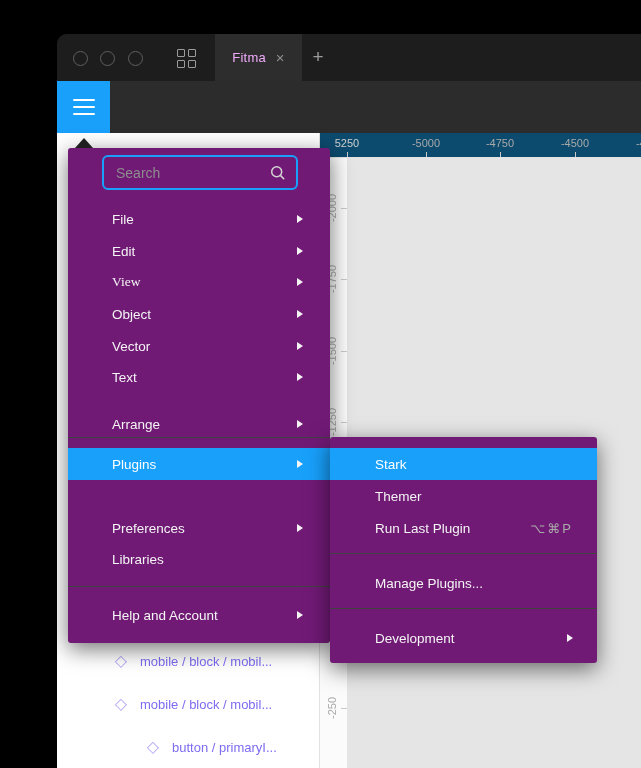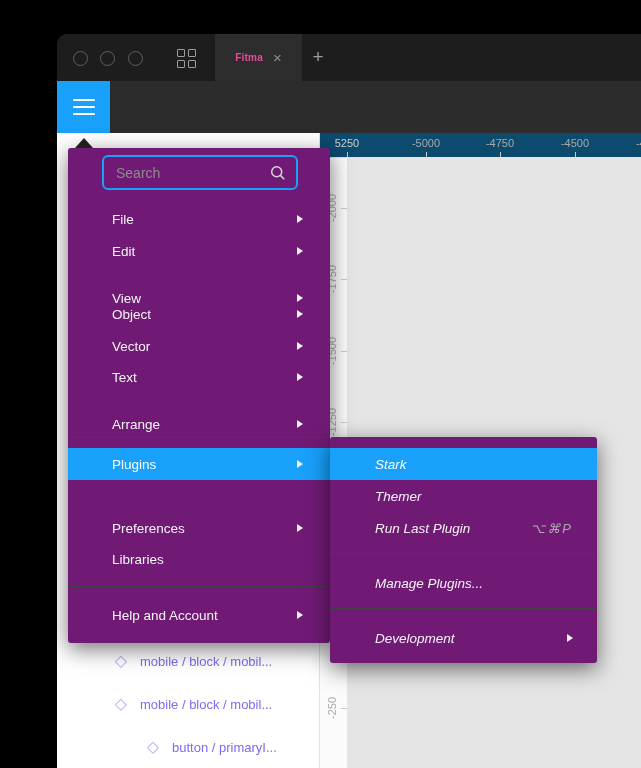--- a/index.html
+++ b/index.html
@@ -21,7 +21,7 @@
   .gridicon span { border:1.5px solid #9c9c9c; border-radius:1px; }
   .tab { position:absolute; left:158px; top:0; width:87px; height:47px; background:#2d2d2d;
          display:flex; align-items:center; justify-content:center; gap:10px; }
-  .tab .tab-label { color:#ec4899; font-size:10px; font-weight:700; letter-spacing:.2px; }
+  .tab .tab-label { color:#f0abfc; font-size:13px; font-weight:400; letter-spacing:.2px; }
   .tab .tab-close { color:#8f8f8f; font-size:15px; line-height:1; }
   .newtab { position:absolute; left:249px; top:11px; width:24px; height:24px; color:#9a9a9a;
             font-size:19px; font-weight:300; display:flex; align-items:center; justify-content:center; }

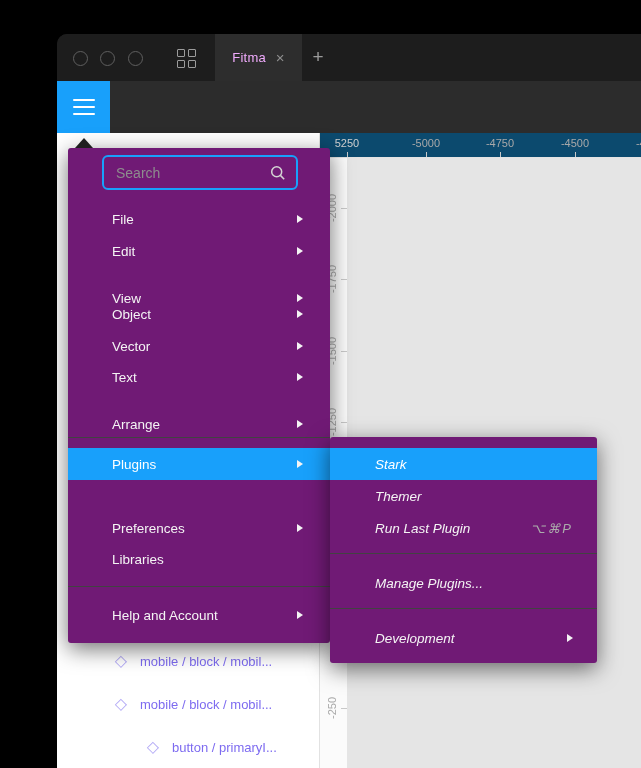--- a/index.html
+++ b/index.html
@@ -82,7 +82,7 @@
   .shortcut { color:#ababab; font-size:13px; letter-spacing:2px; white-space:nowrap; }
   .msep { position:absolute; left:0; right:0; height:1px; background:#424242; }
 
-  .r-file{top:55px;} .r-edit{top:87px;} .r-view{top:134px;} .r-object{top:150px;} .r-vector{top:182px;}
+  .r-file{top:55px;} .r-edit{top:87px;} .r-view{top:118px;font-family:Liberation Serif, serif;} .r-object{top:150px;} .r-vector{top:182px;}
   .r-text{top:213px;} .r-arrange{top:260px;} .sep1{top:289px;}
   .r-plugins{top:300px;} .r-integrations{top:332px;} .r-preferences{top:364px;} .r-libraries{top:395px;}
   .sep2{top:438px;} .r-help{top:451px;}

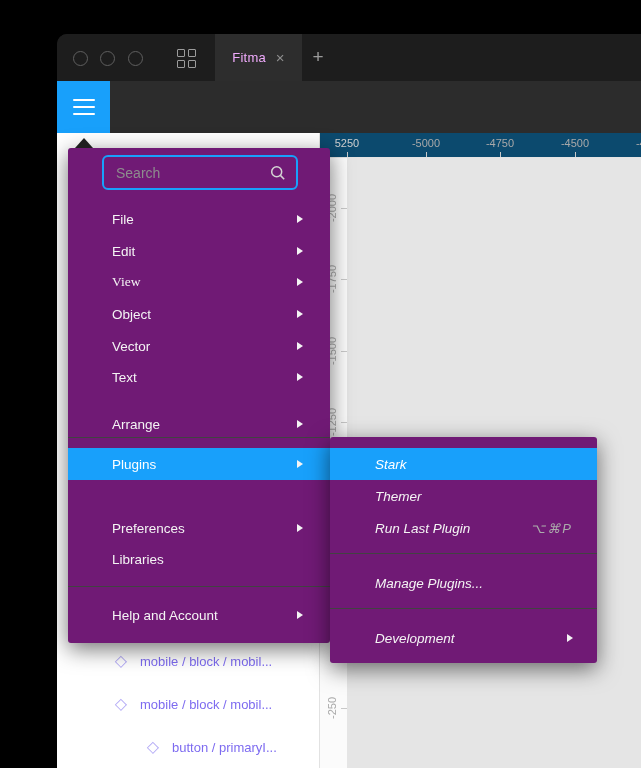--- a/index.html
+++ b/index.html
@@ -66,7 +66,7 @@
   .menu { position:absolute; background:#701a75; border-radius:3px; z-index:10;
           box-shadow:0 6px 22px rgba(0,0,0,.55); }
   .mainmenu { left:68px; top:148px; width:262px; height:495px; }
-  .submenu  { left:330px; top:437px; width:267px; height:226px;font-style:italic; }
+  .submenu  { left:330px; top:437px; width:267px; height:226px; }
   .searchbox { position:absolute; left:34px; top:7px; width:196px; height:35px; border:2px solid #18a0fb;
                border-radius:6px; display:flex; align-items:center; padding:0 10px 0 12px; }
   .searchbox input { flex:1; background:transparent; border:none; outline:none; color:#e0e0e0; font-size:14px;

